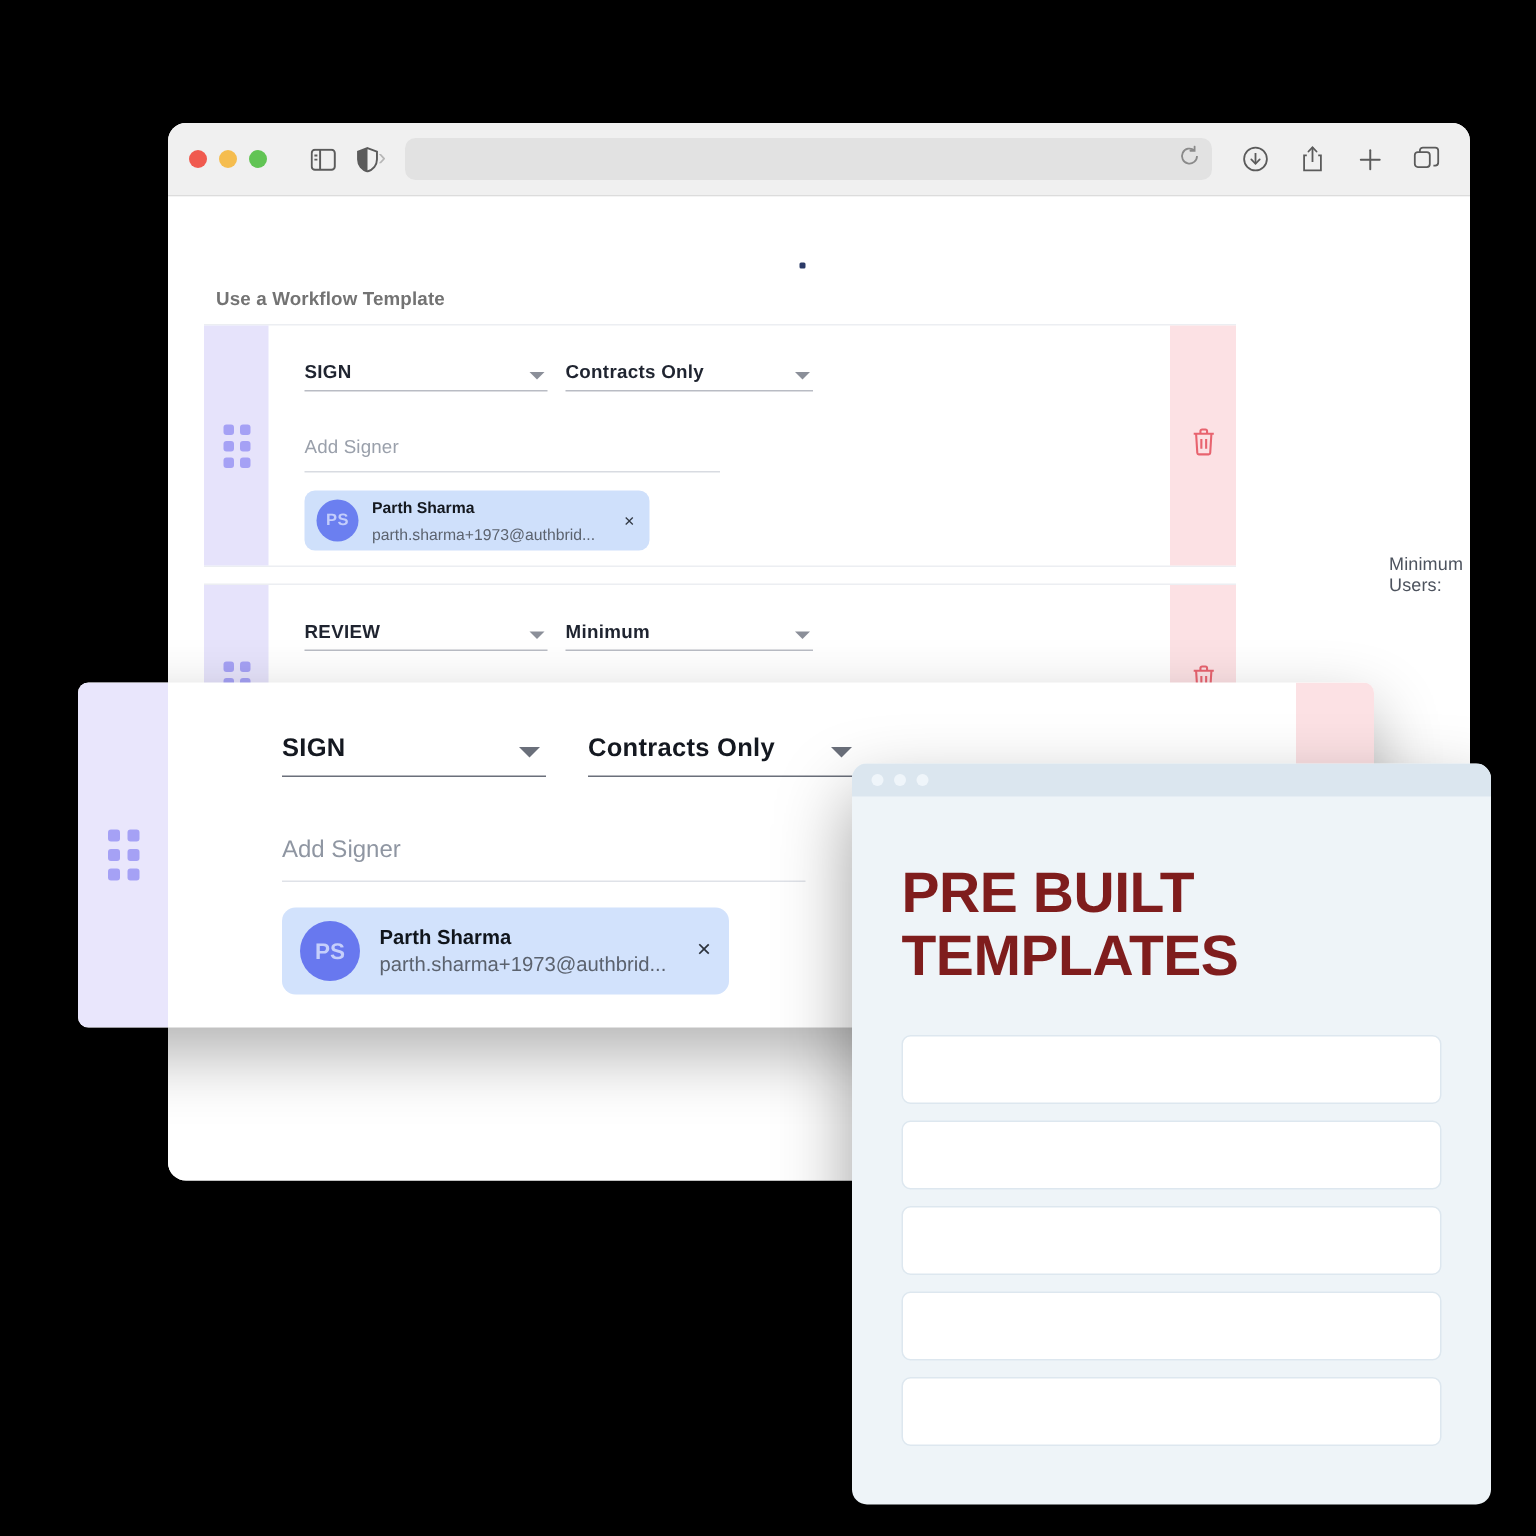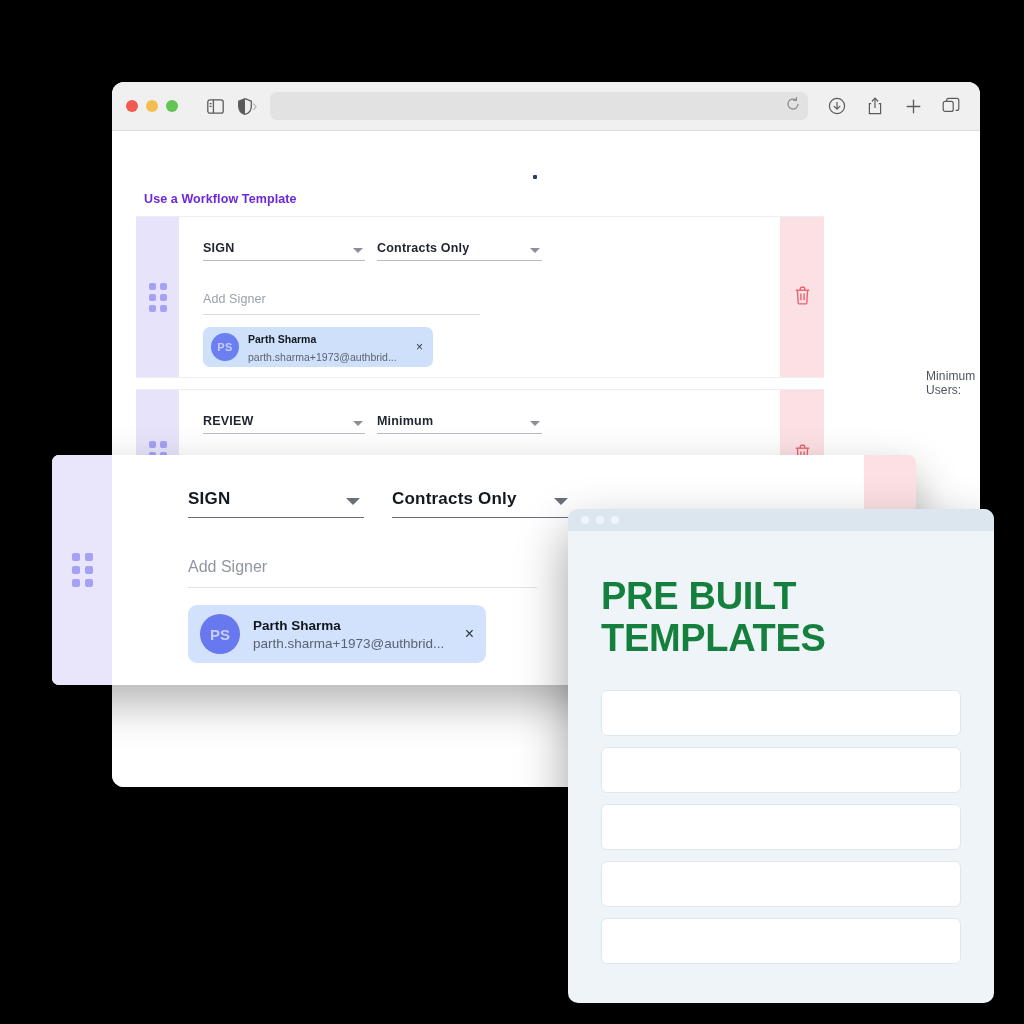--- a/index.html
+++ b/index.html
@@ -43,7 +43,7 @@
   .tiny-dot{position:absolute;left:421px;top:44px;width:4px;height:4px;background:#2b3a67;border-radius:1px;}
   .wf-link{
     position:absolute;left:32px;top:61px;
-    color:#6d28d9;font-size:12.5px;font-weight:700;letter-spacing:.1px;text-align:right;
+    color:#737373;font-size:12.5px;font-weight:700;letter-spacing:.1px;text-align:right;
   }
 
   

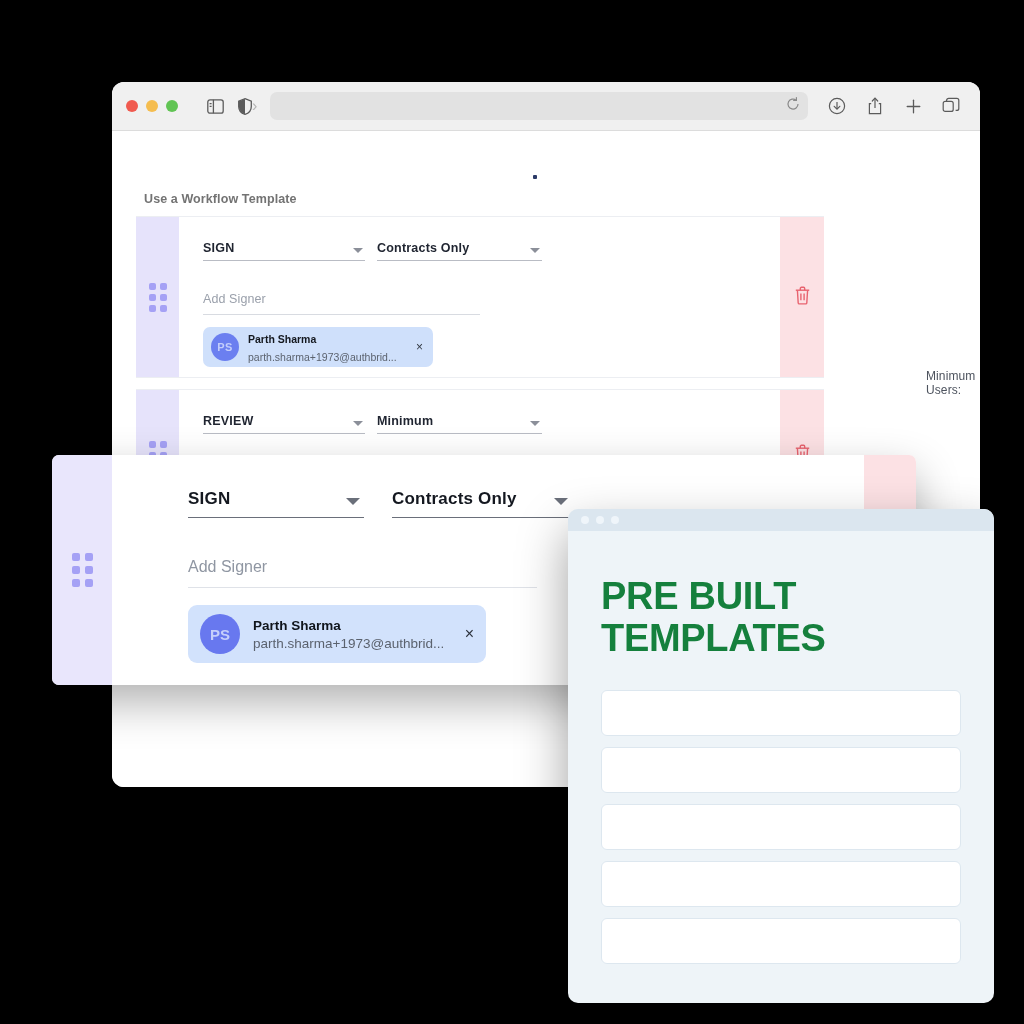--- a/index.html
+++ b/index.html
@@ -145,7 +145,7 @@
   .tpl-bar{height:22px;background:#dbe6ef;display:flex;align-items:center;gap:7px;padding-left:13px;}
   .tpl-bar i{display:block;width:8px;height:8px;border-radius:50%;background:#eff5fa;}
   .tpl-title{
-    margin:44px 0 0 33px;color:#15803d;font-size:38px;font-weight:700;
+    margin:44px 0 0 33px;color:#7f1d1d;font-size:38px;font-weight:700;
     line-height:42px;letter-spacing:-.3px;
   }
   .tpl-list{margin:31px 33px 0 33px;display:flex;flex-direction:column;gap:11px;}

